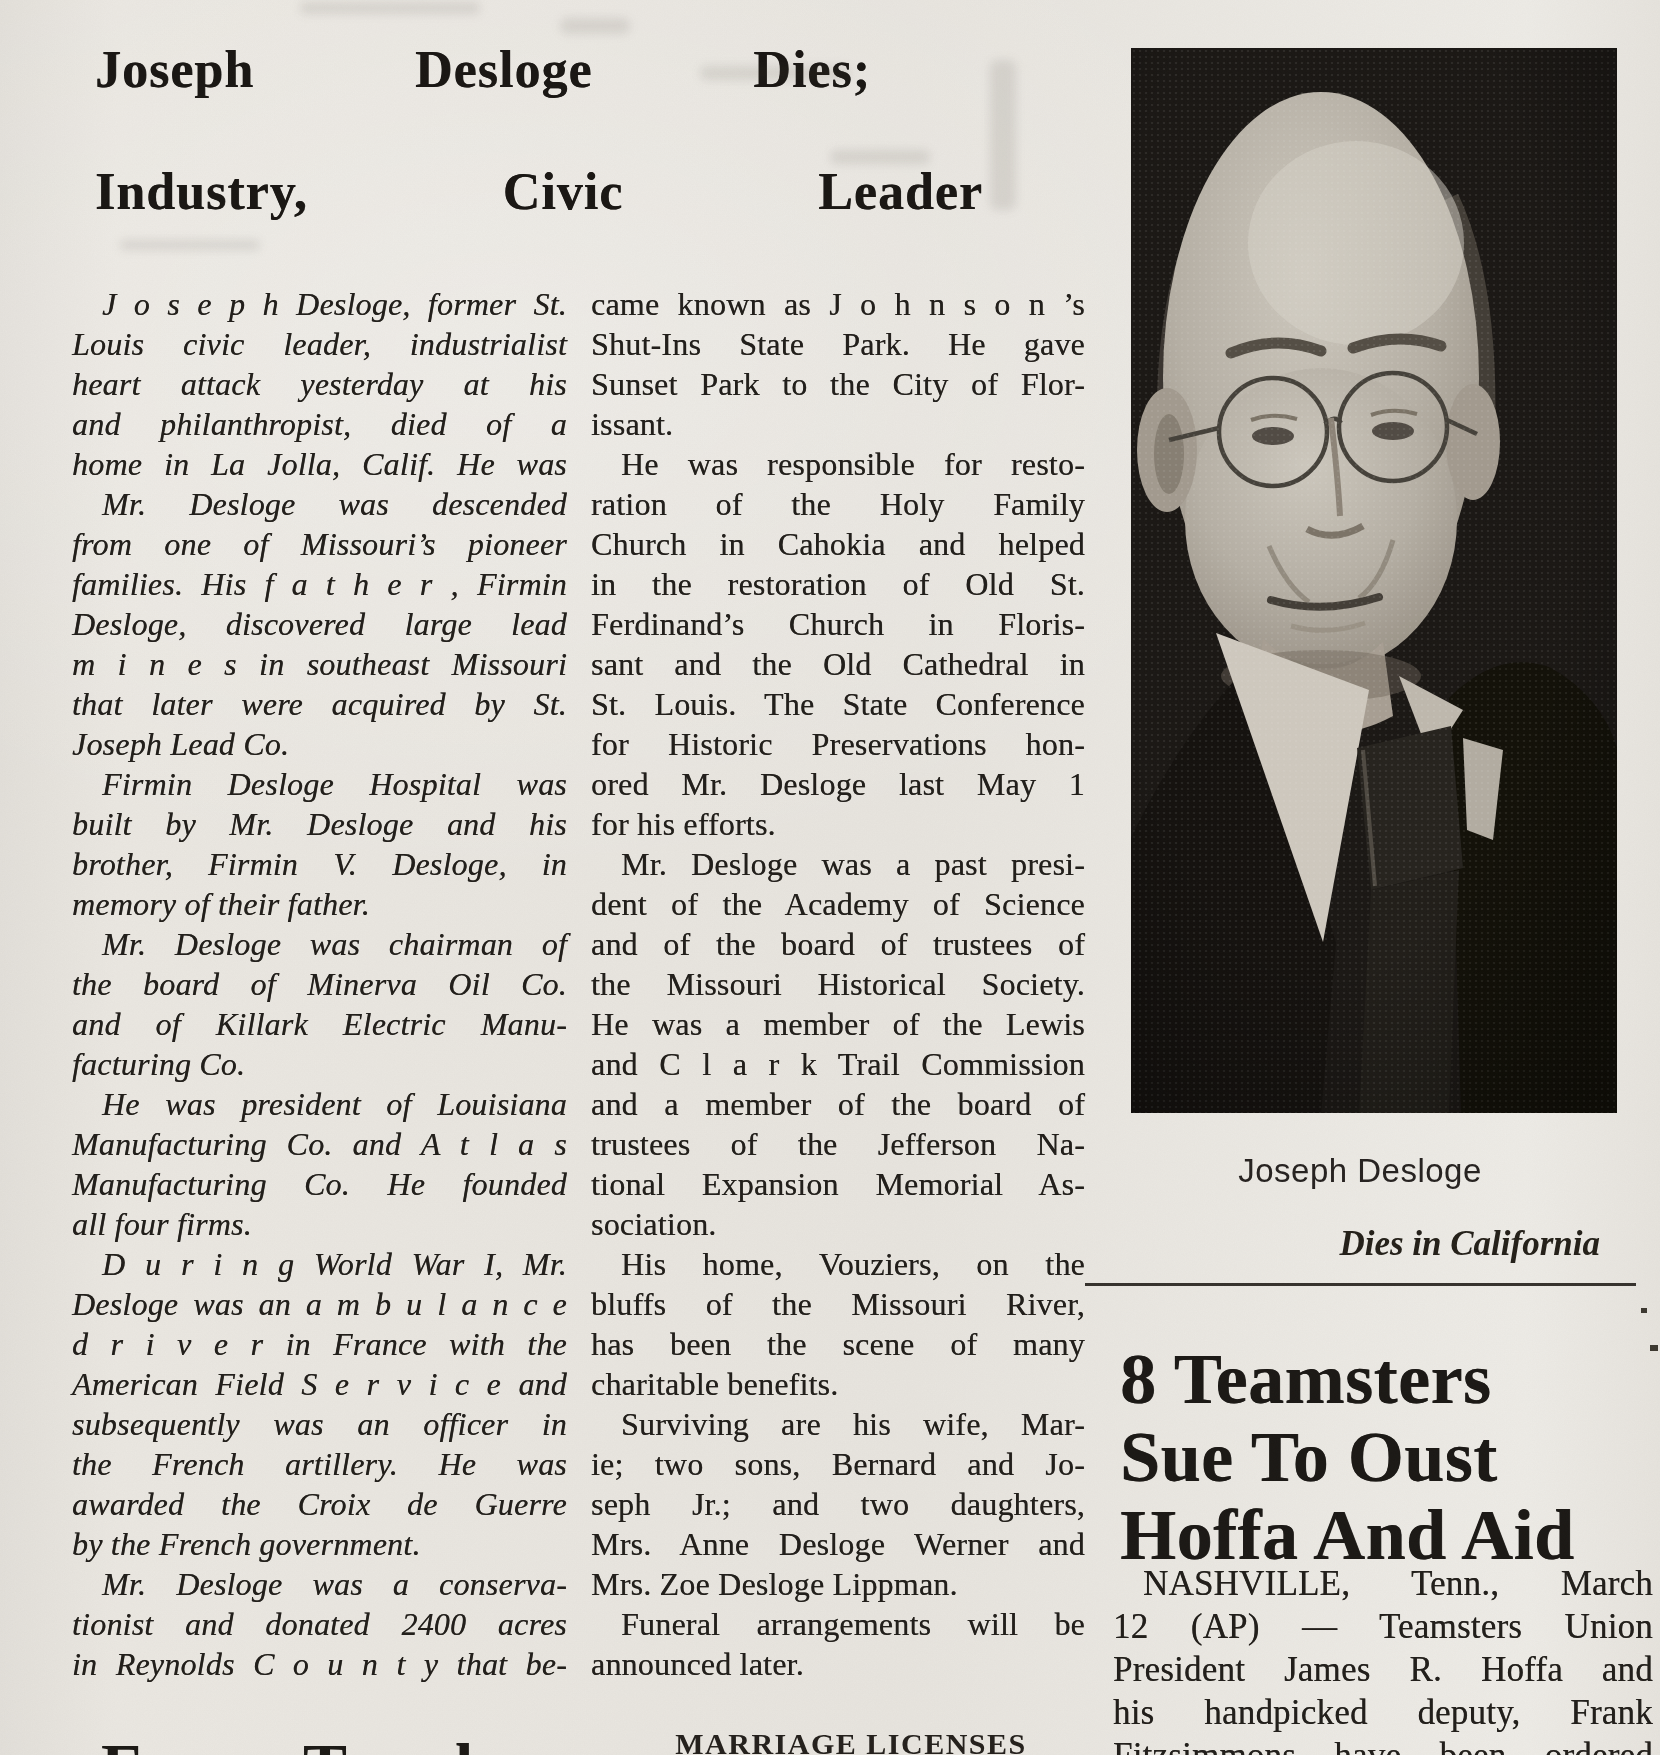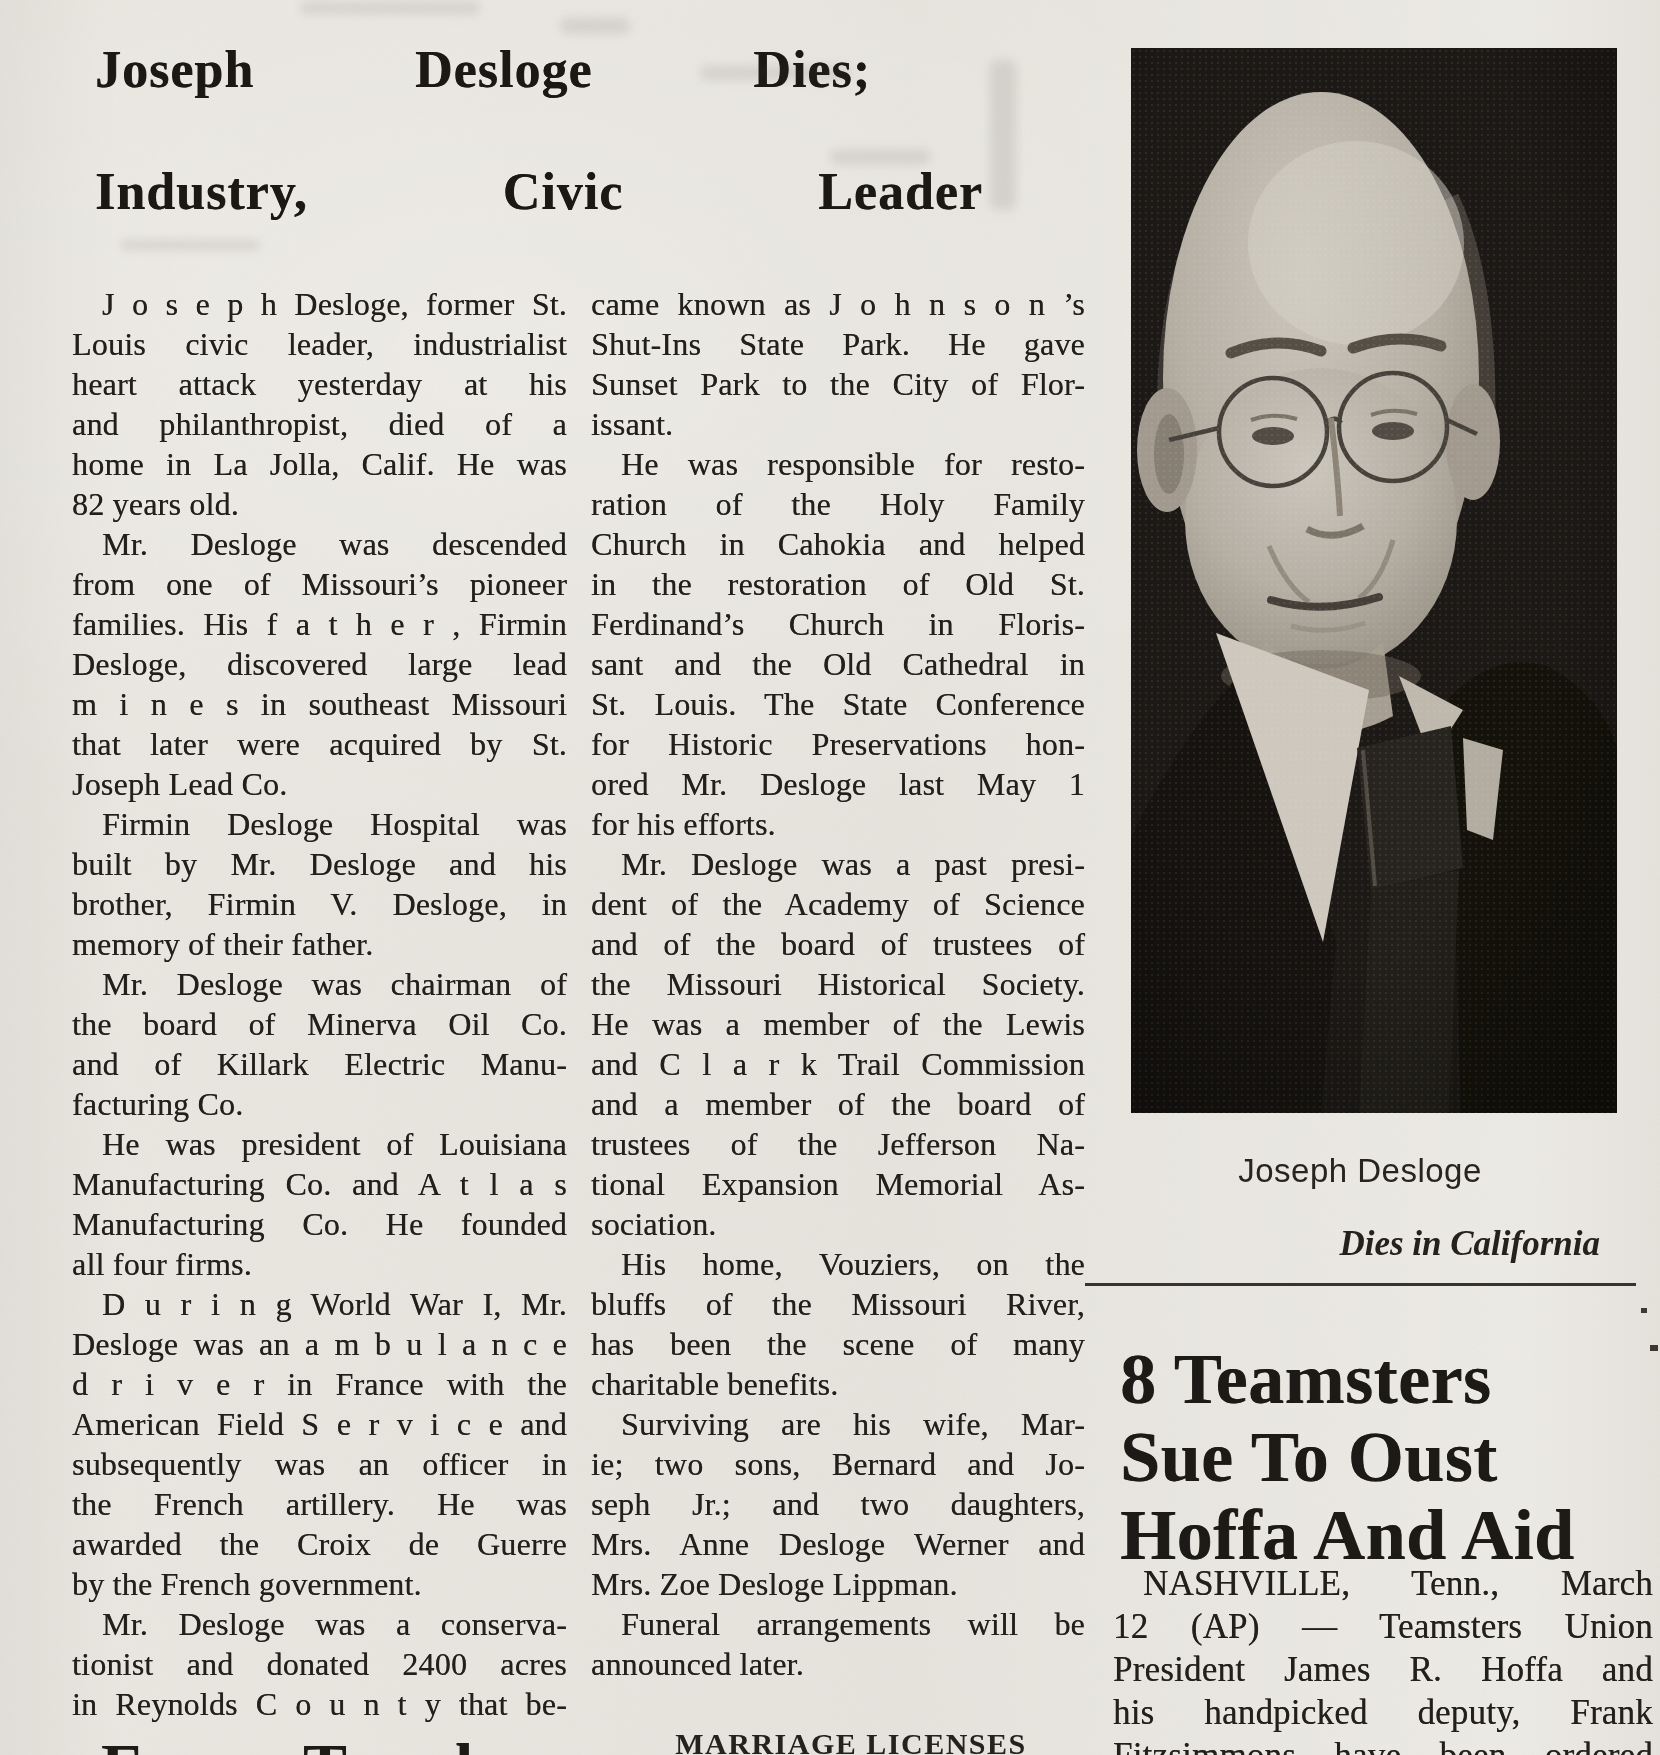--- a/index.html
+++ b/index.html
@@ -21,7 +21,7 @@
   
   .col{position:absolute; font-size:32px; line-height:40px;
        text-shadow:0.25px 0 0 rgba(30,27,23,.8); letter-spacing:.2px;}
-  #col1{left:72px;  top:284px; width:495px;}
+  #col1{left:72px;  top:284px; width:495px;font-style:italic;}
   #col2{left:591px; top:284px; width:494px;}
   #col3{left:1113px; top:1562px; width:540px; font-size:35px; line-height:43px;}
   .bl{text-align:justify; text-align-last:justify; height:auto; overflow:visible;}

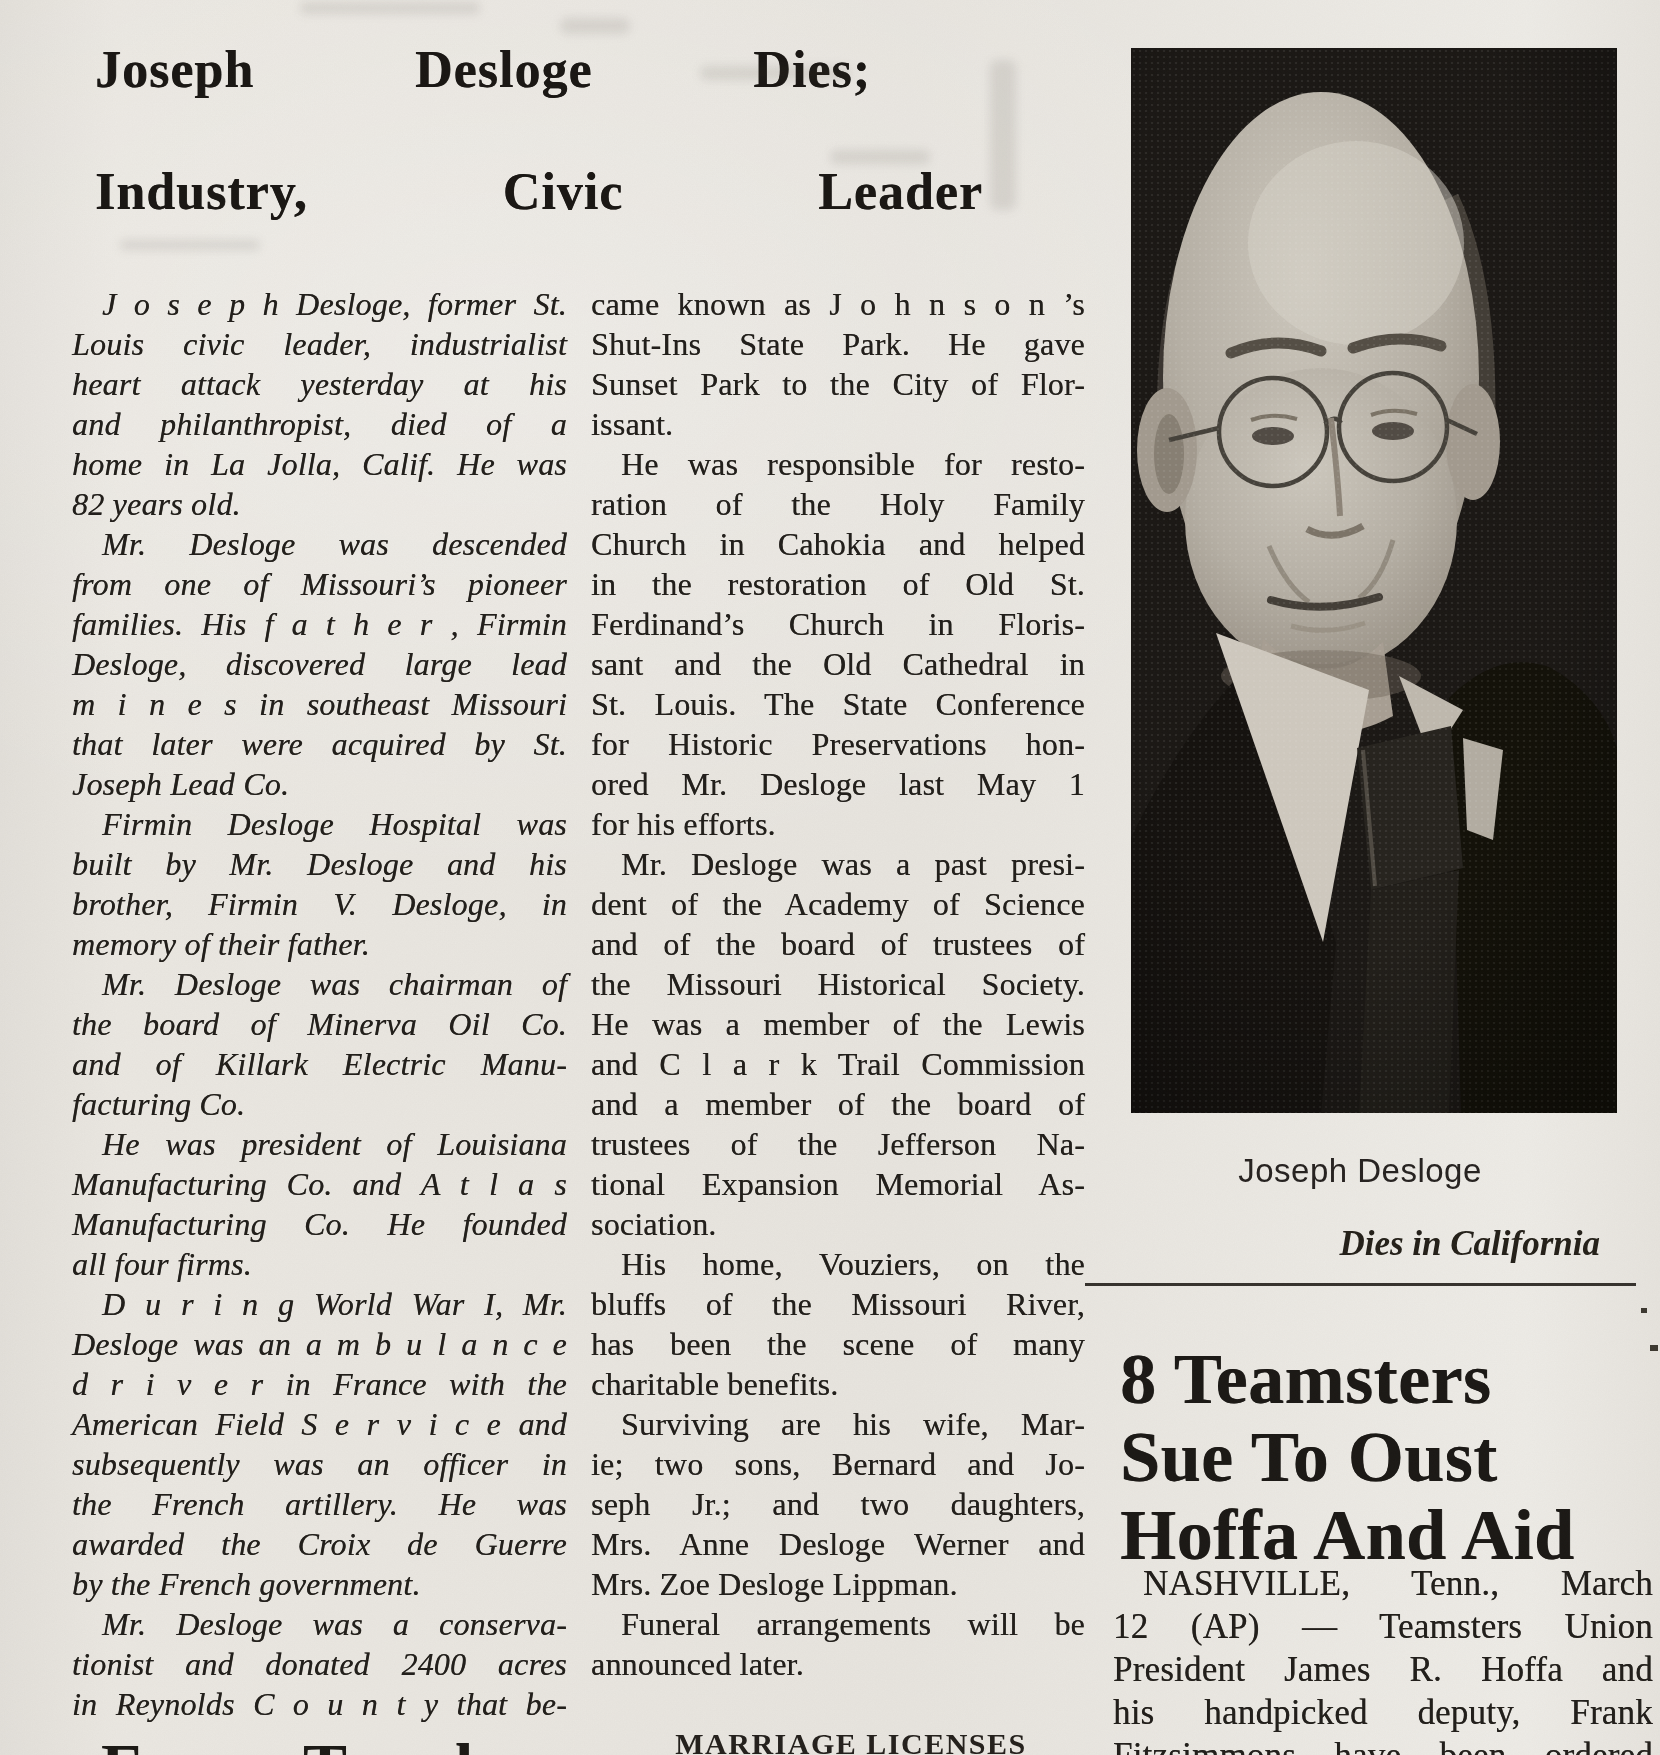--- a/index.html
+++ b/index.html
@@ -69,7 +69,6 @@
       <div class="bl">heart attack yesterday at his</div>
       <div class="bl">and philanthropist, died of a</div>
       <div class="bl">home in La Jolla, Calif. He was</div>
-      <div class="bl end">82 years old.</div>
       <div class="bl ind">Mr. Desloge was descended</div>
       <div class="bl">from one of Missouri’s pioneer</div>
       <div class="bl">families. His f a t h e r , Firmin</div>

